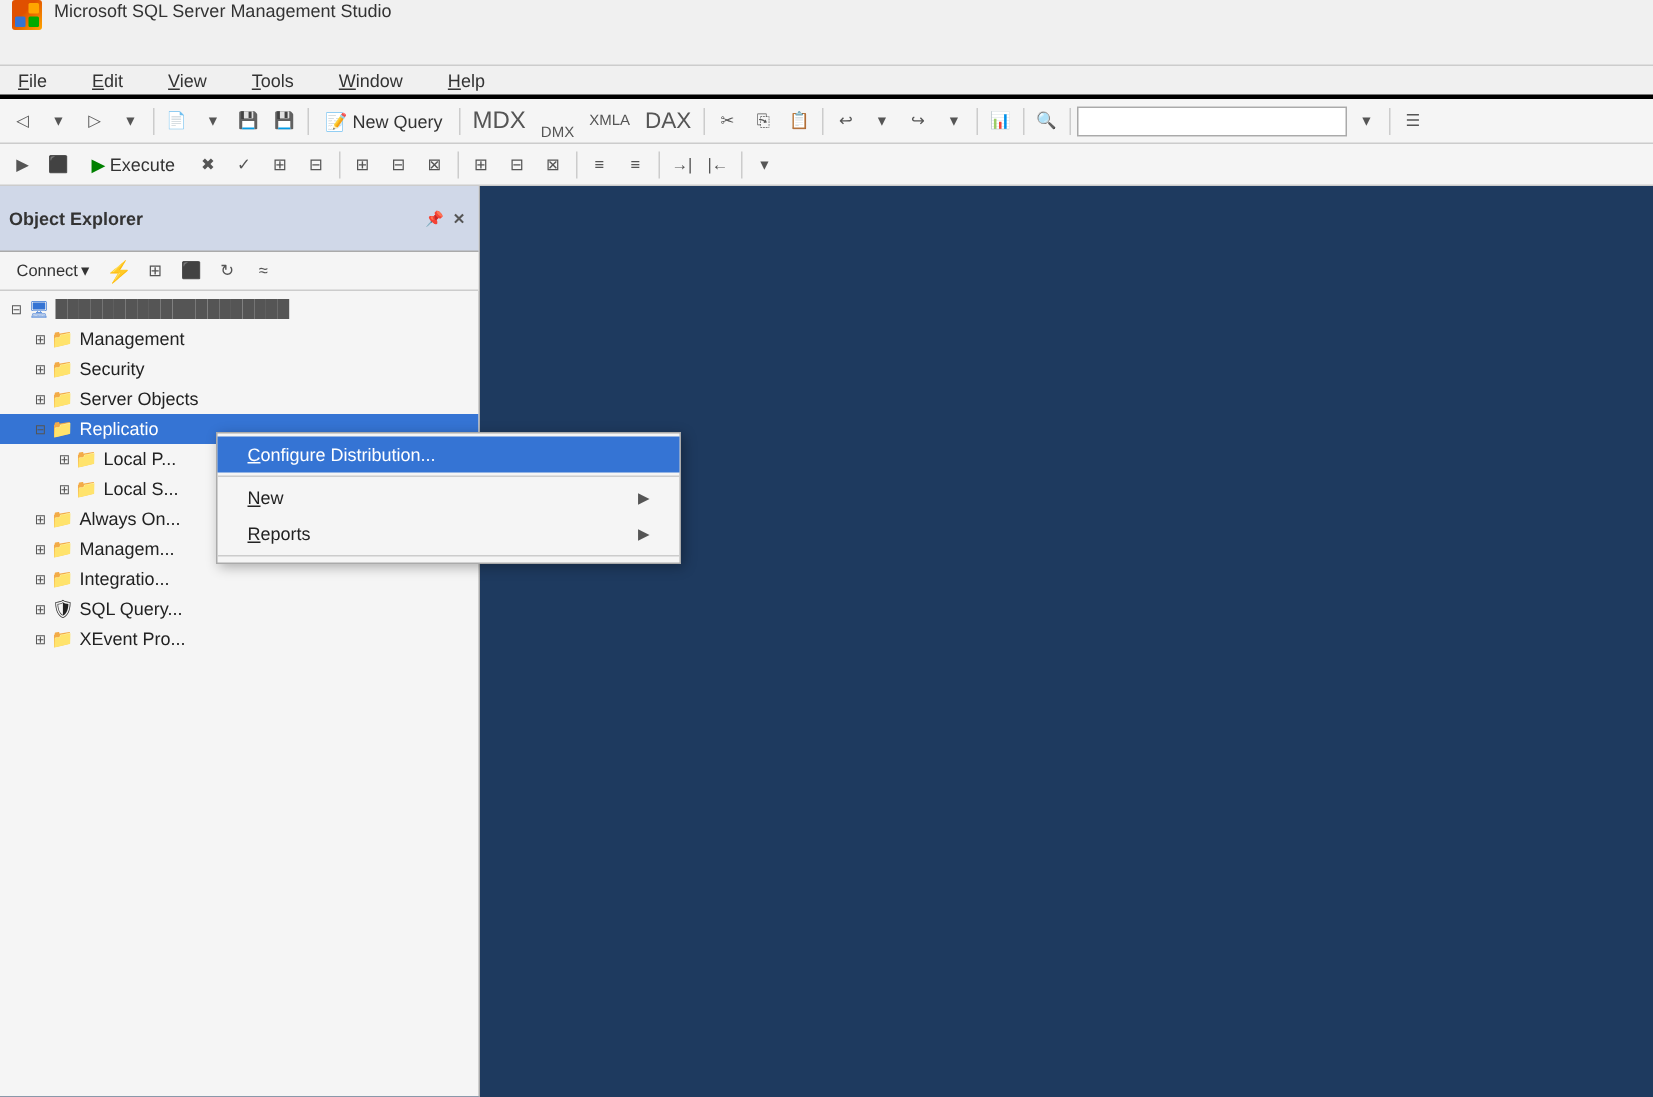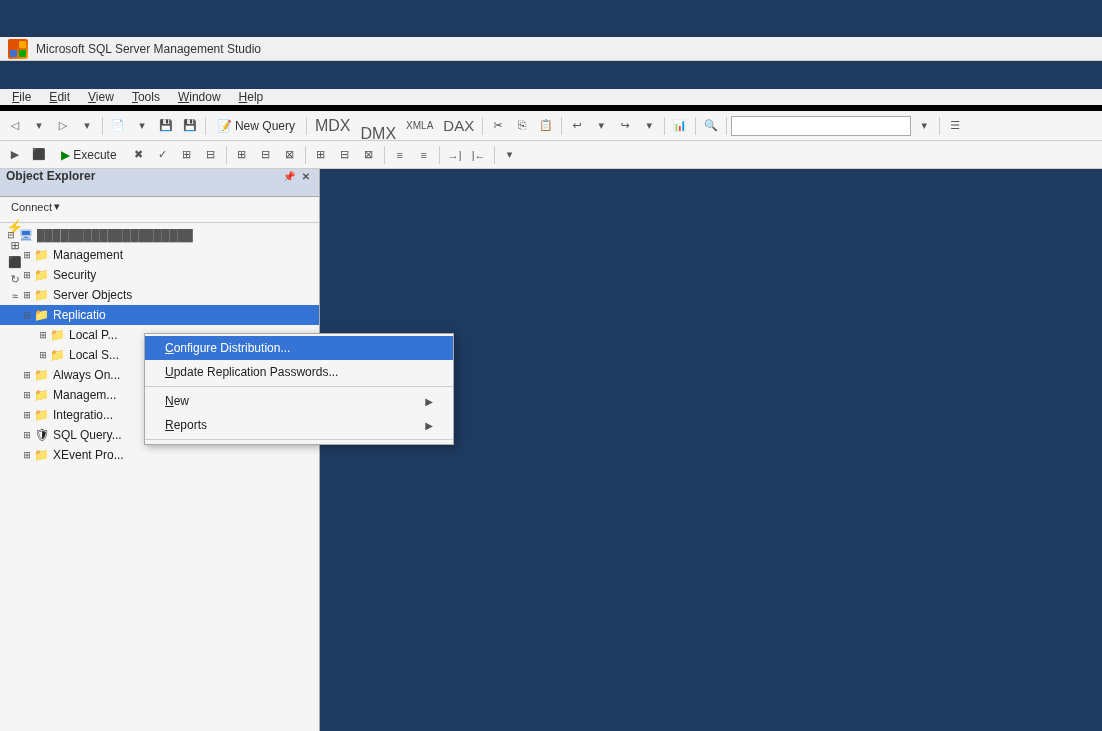--- a/index.html
+++ b/index.html
@@ -16,13 +16,11 @@
     
     .title-bar {
       background: #f0f0f0;
-      height: 24px;
-      display: flex;
-      align-items: center;
+      height: 44px;
+      display: flex;
       padding: 0 8px;
       gap: 8px;
       border-bottom: 1px solid #ccc;
-      margin-top: 37px;
     }
     .title-bar-logo {
       width: 20px;

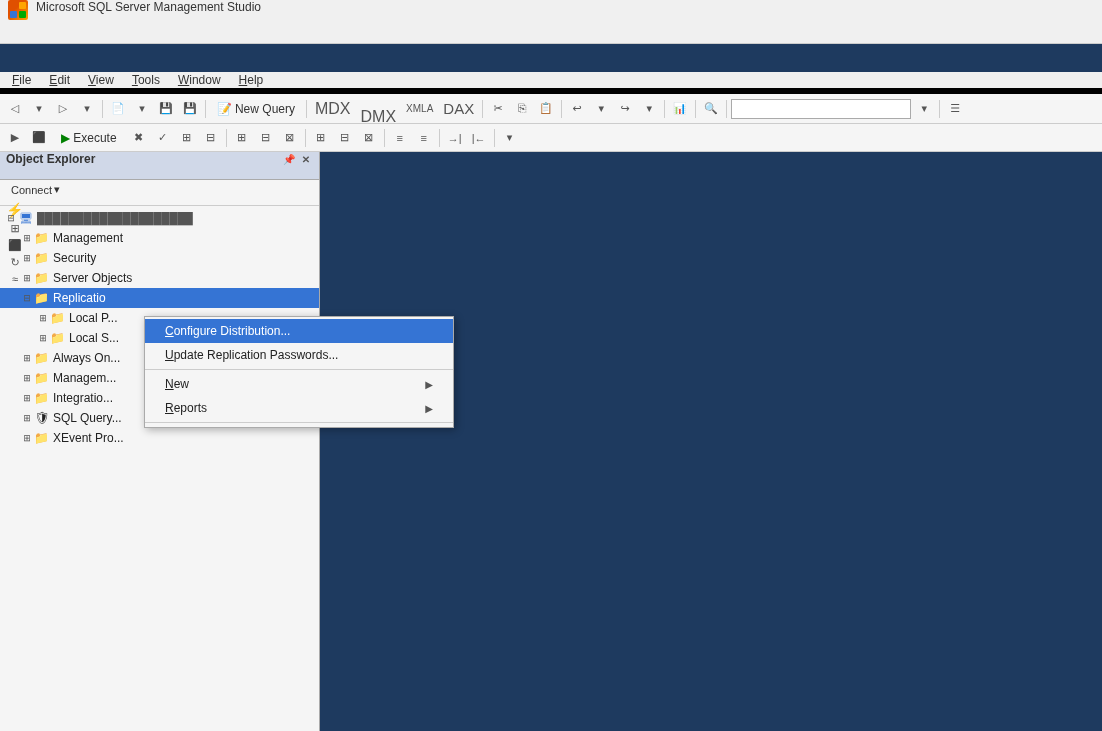--- a/index.html
+++ b/index.html
@@ -46,9 +46,8 @@
       display: flex;
       align-items: center;
       padding: 0 4px;
-      border-bottom: 6px solid #000000;
-      gap: 2px;
-      margin-top: 28px;
+      border-bottom: 3px solid #000000;
+      gap: 14px;
     }
     .menu-item {
       padding: 2px 8px;

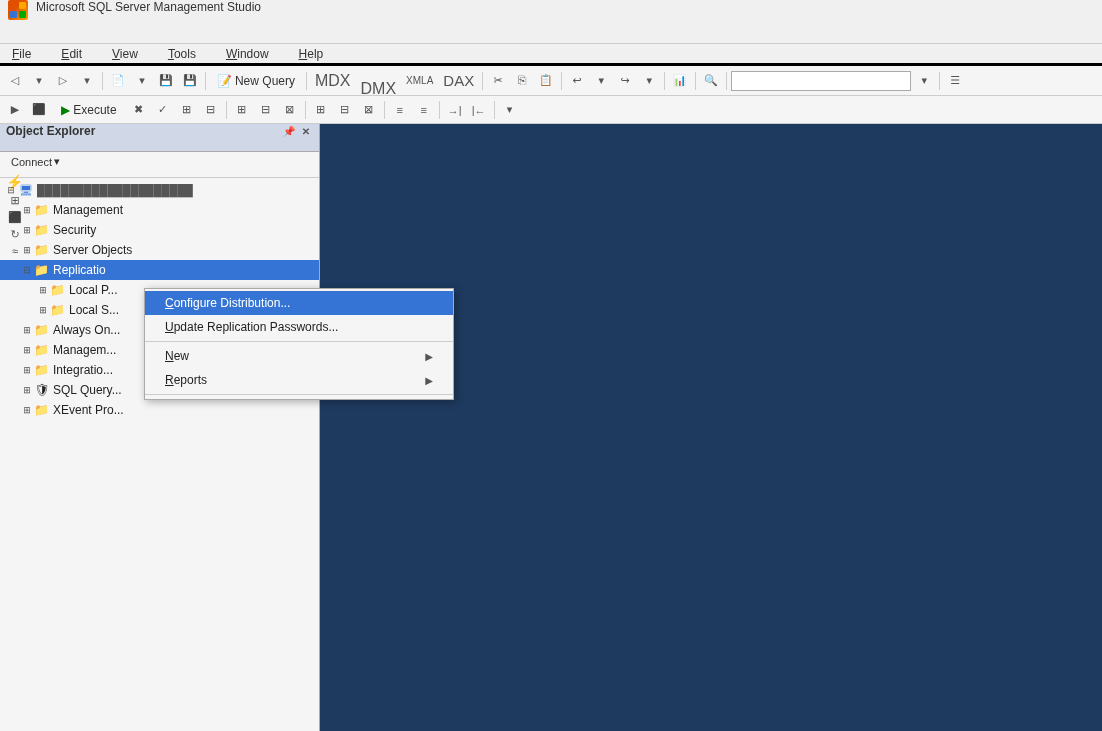--- a/index.html
+++ b/index.html
@@ -306,7 +306,7 @@
   <div class="toolbar-separator"></div>
 
   <div class="toolbar-btn" style="width:auto;padding:0 3px;font-size:16px;">MDX</div>
-  <div class="toolbar-btn" style="width:auto;padding:0 3px;font-size:16px;margin-top:16px;">DMX</div>
+  <div class="toolbar-btn" style="width:auto;padding:0 3px;font-size:10px;margin-top:16px;">DMX</div>
   <div class="toolbar-btn" style="width:auto;padding:0 3px;font-size:10px;">XMLA</div>
   <div class="toolbar-btn" style="width:auto;padding:0 3px;font-size:15px;">DAX</div>
   <div class="toolbar-separator"></div>

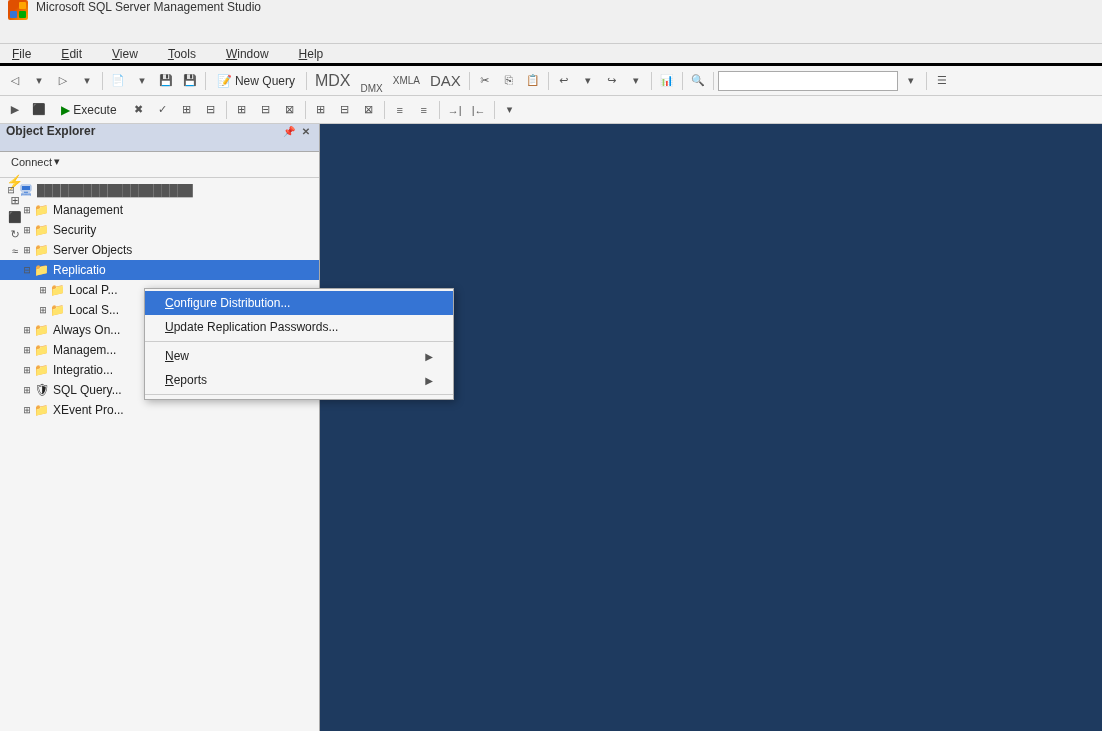--- a/index.html
+++ b/index.html
@@ -142,9 +142,9 @@
     }
     .oe-title-bar {
       background: #d0d8e8;
-      height: 28px;
-      display: flex;
-      align-items: flex-start;
+      height: 44px;
+      display: flex;
+      align-items: center;
       justify-content: space-between;
       padding: 0 6px;
       border-bottom: 1px solid #aaa;

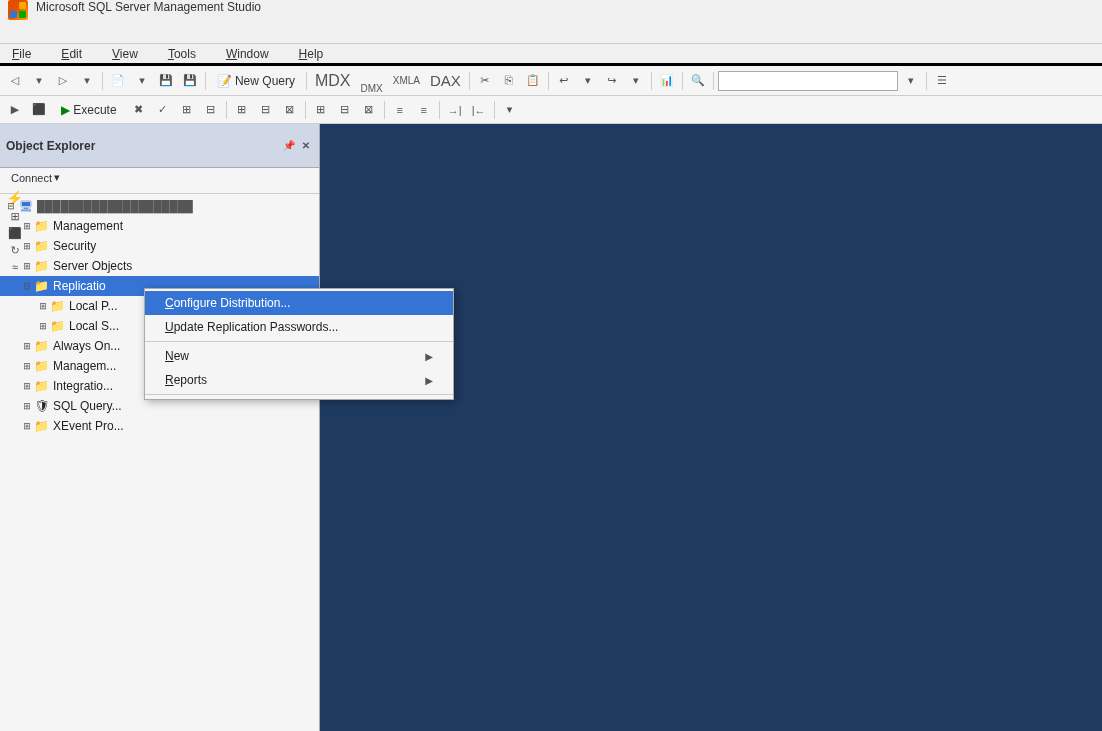--- a/index.html
+++ b/index.html
@@ -171,10 +171,10 @@
       background: #f5f5f5;
       height: 26px;
       display: flex;
+      align-items: center;
       padding: 0 4px;
       border-bottom: 1px solid #ccc;
       gap: 2px;
-      flex-direction: column;
     }
     .oe-toolbar-btn {
       padding: 2px 6px;

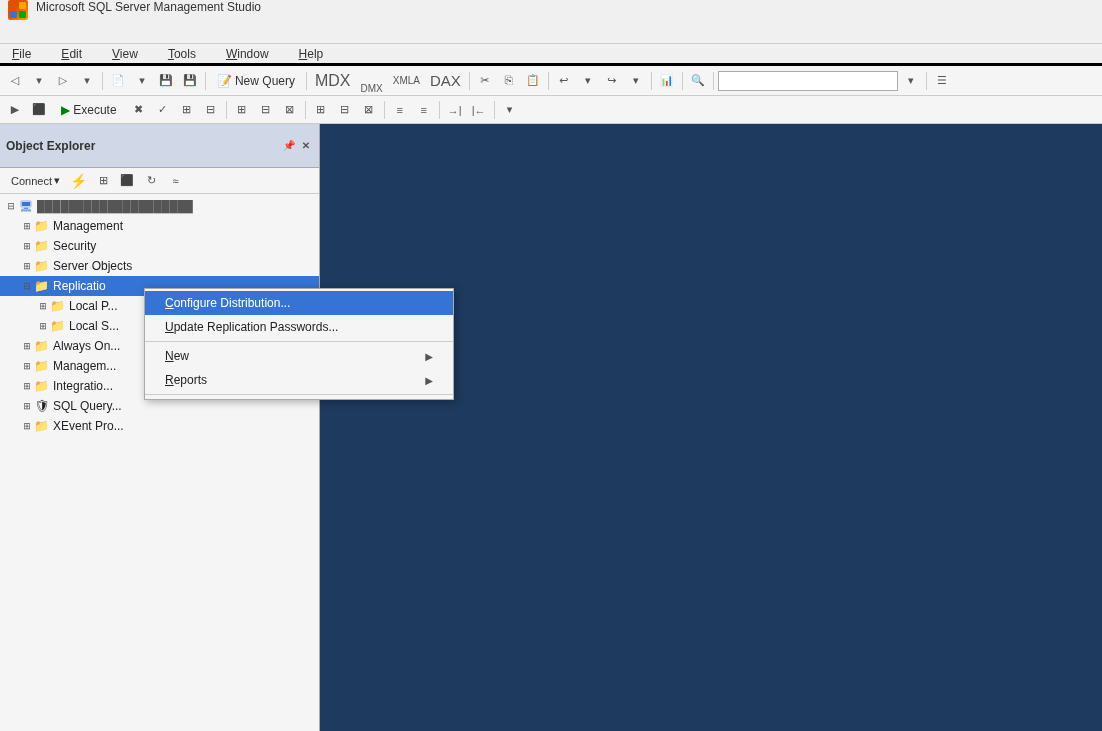--- a/index.html
+++ b/index.html
@@ -466,9 +466,6 @@
       <div class="ctx-item selected">
         <span><u>C</u>onfigure Distribution...</span>
       </div>
-      <div class="ctx-item">
-        <span><u>U</u>pdate Replication Passwords...</span>
-      </div>
       <div class="ctx-separator"></div>
       <div class="ctx-item">
         <span><u>N</u>ew</span>

